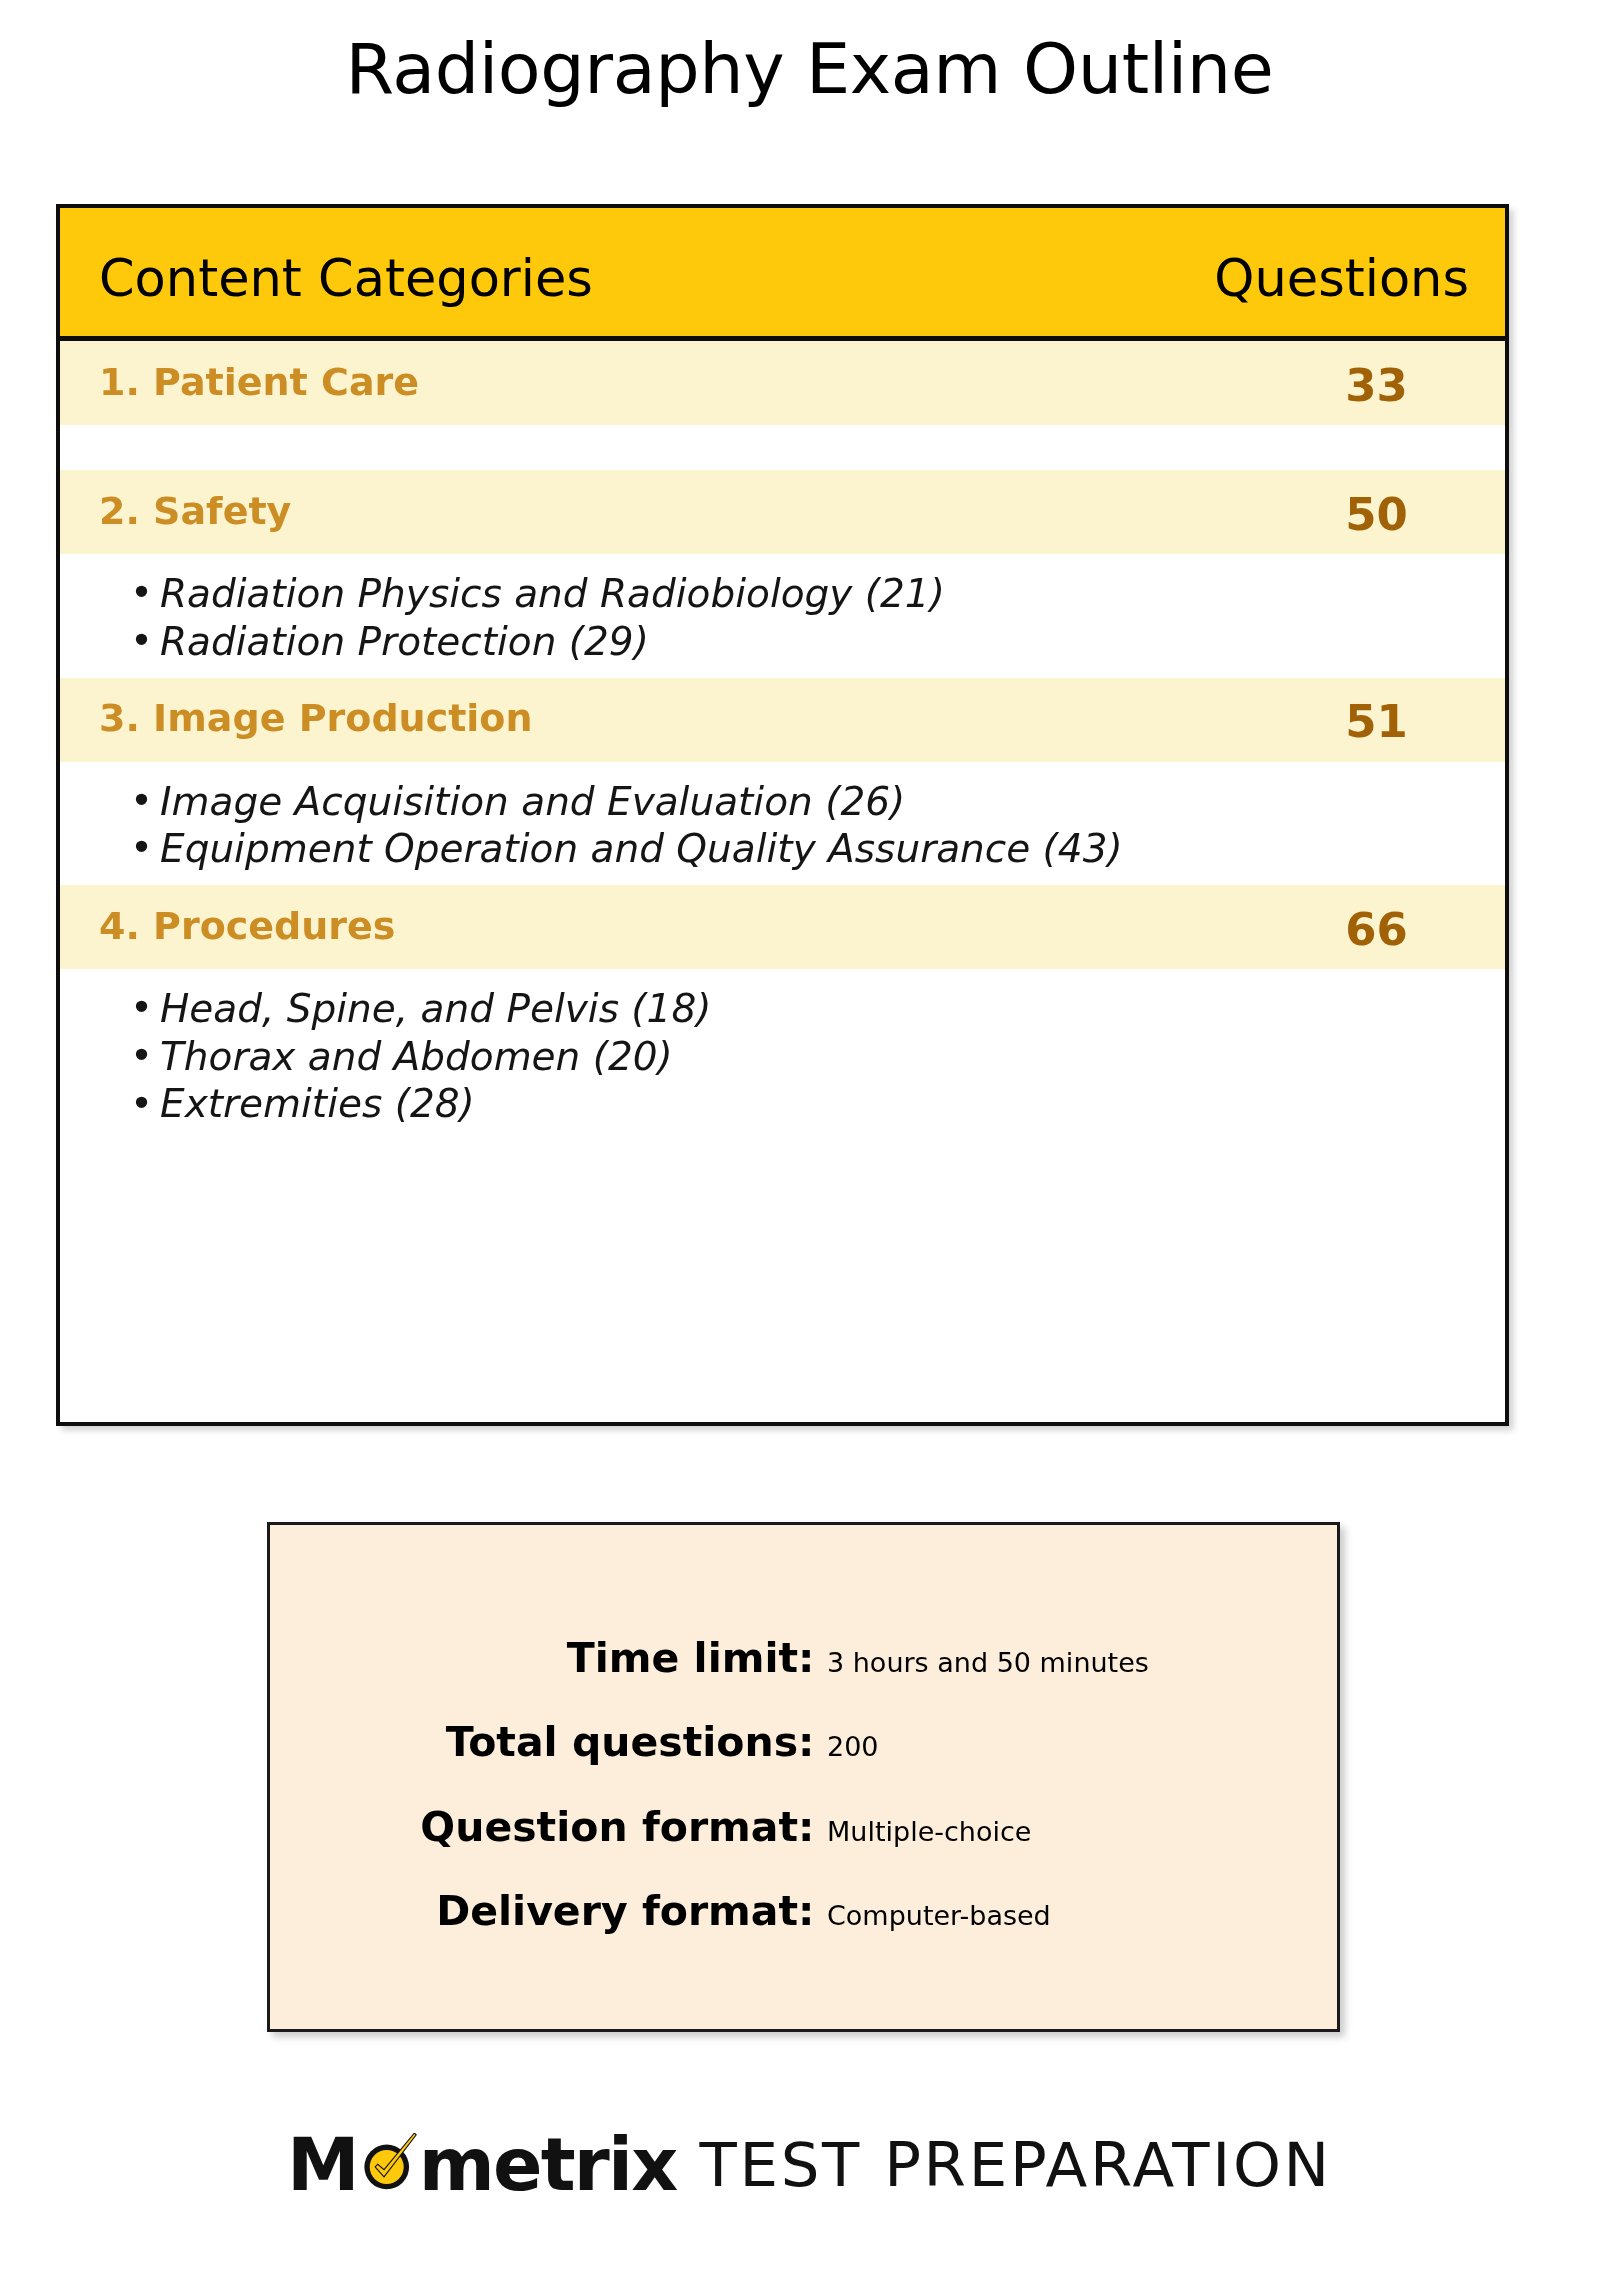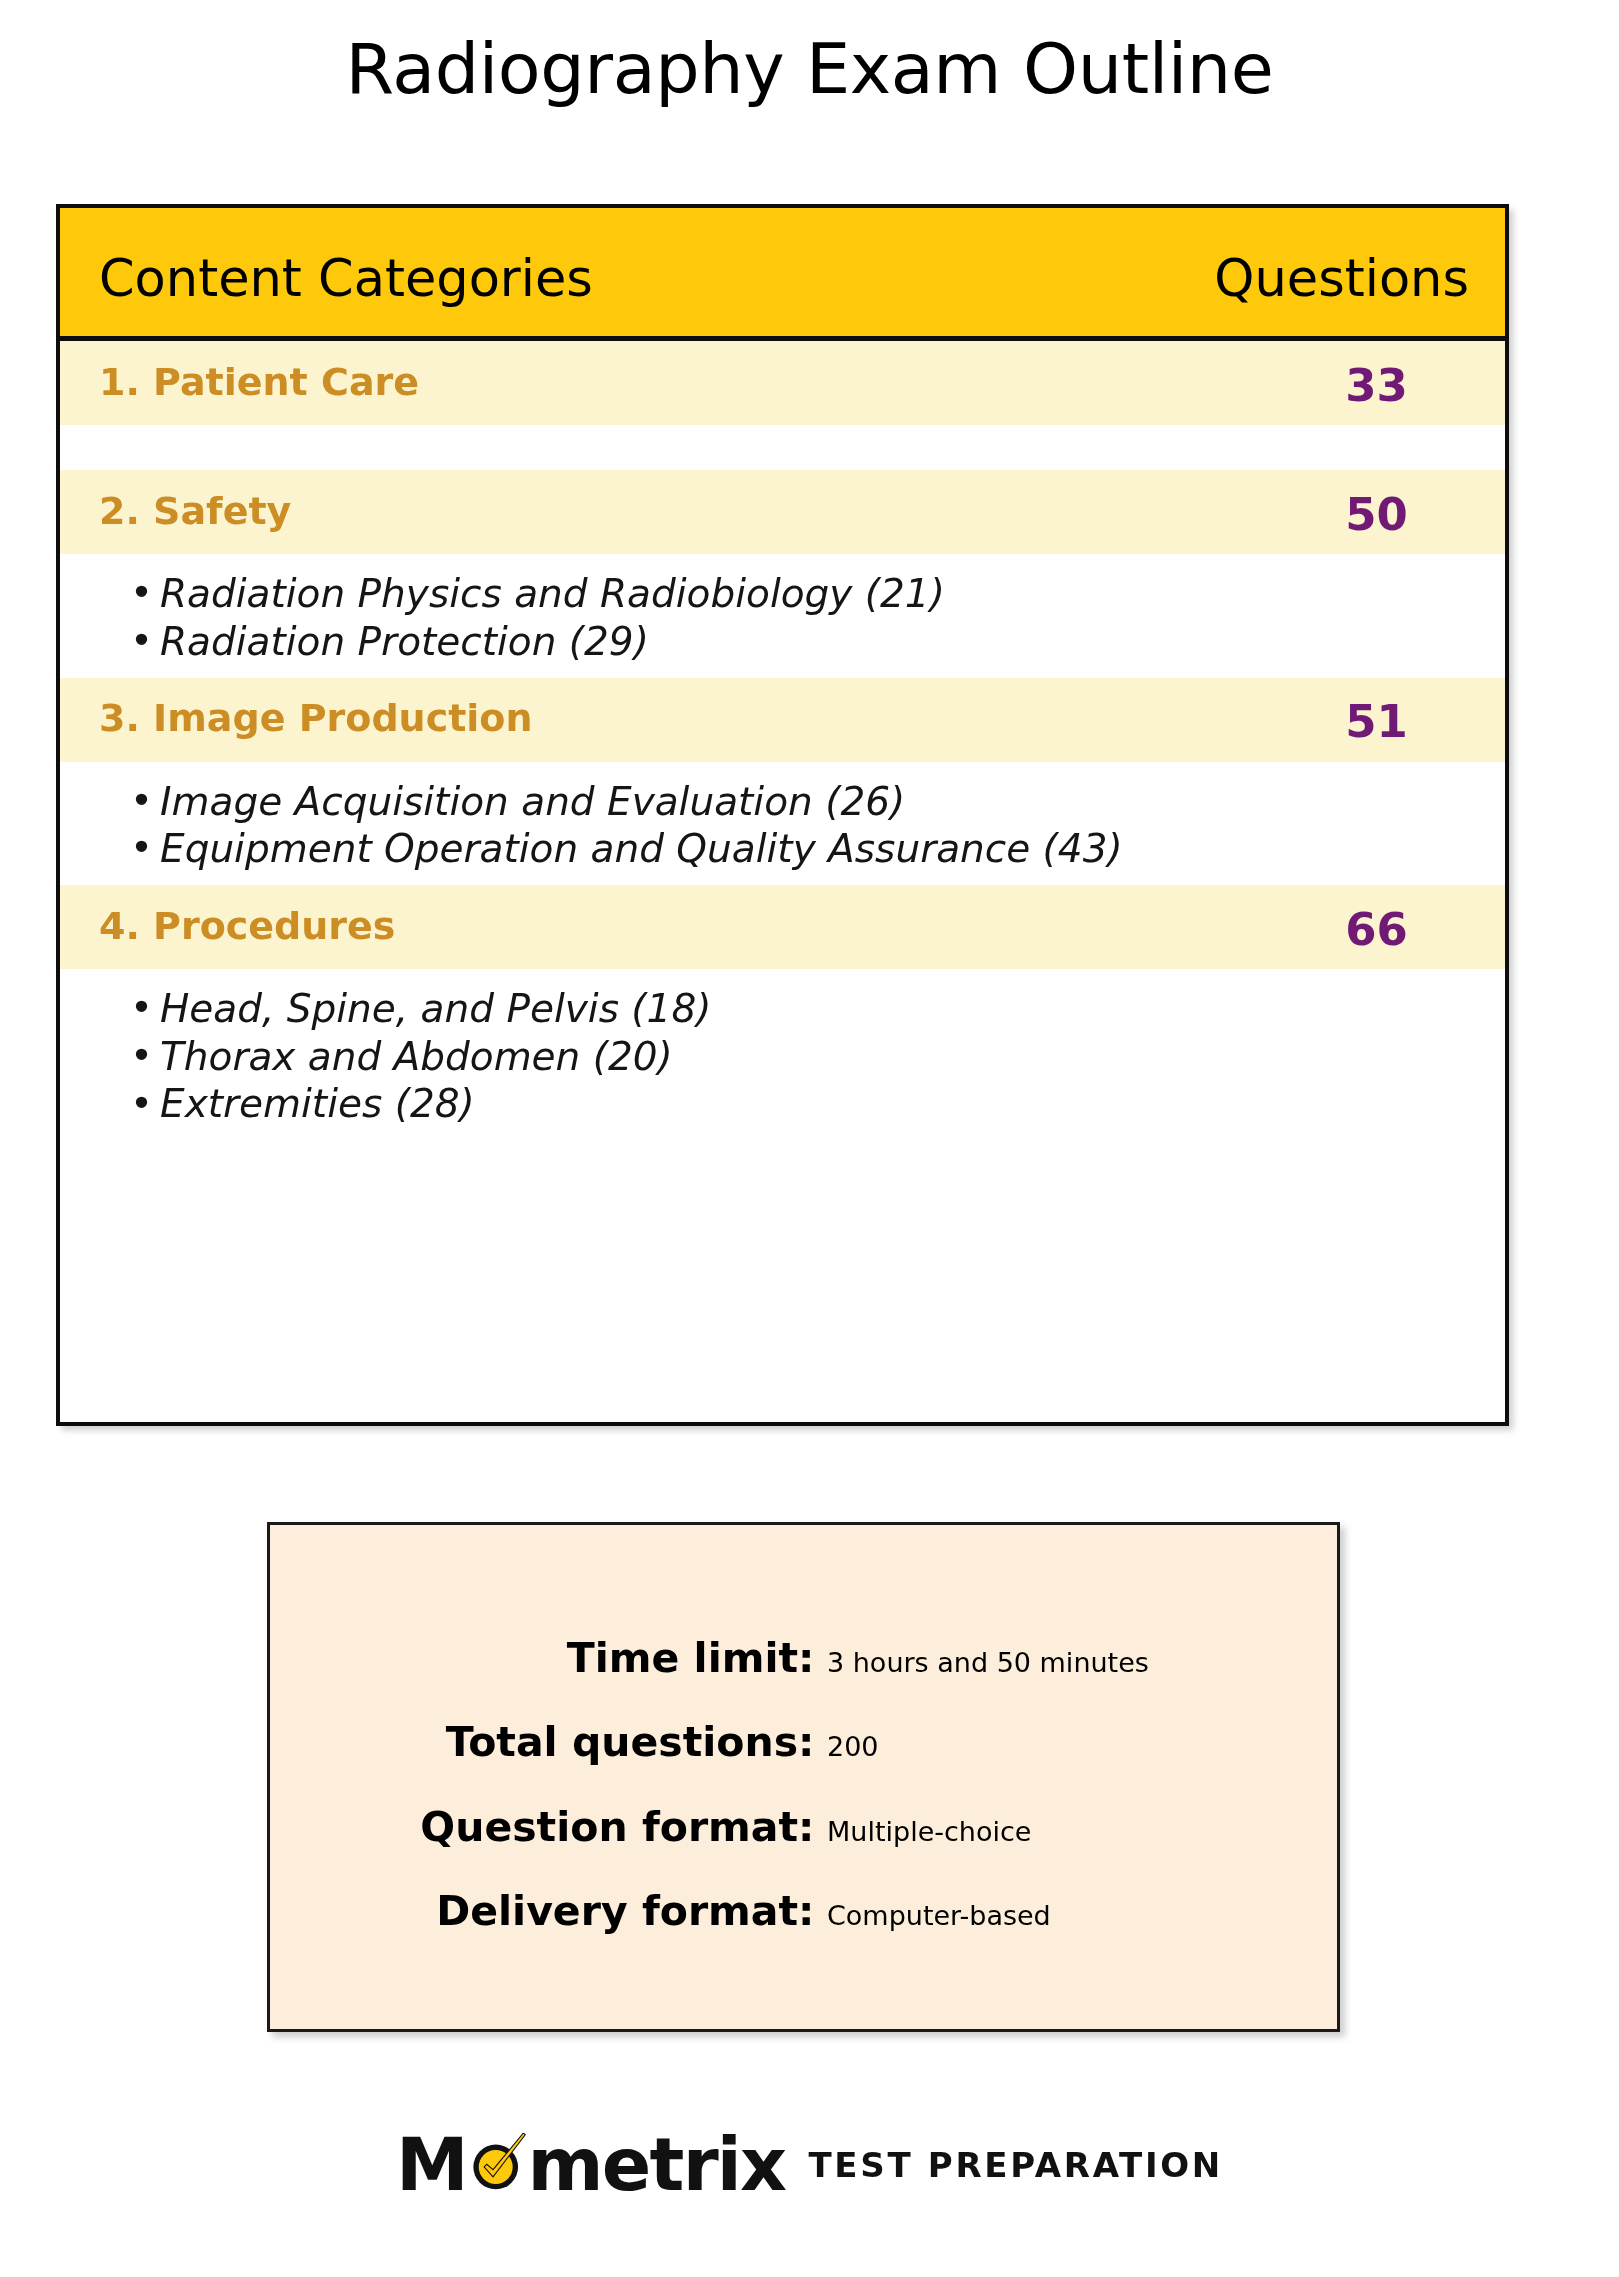--- a/index.html
+++ b/index.html
@@ -93,7 +93,7 @@
     top: 21.5px;
     font-size: 45px;
     font-weight: bold;
-    color: #701a75;
+    color: #a16207;
     line-height: 1;
   }
 

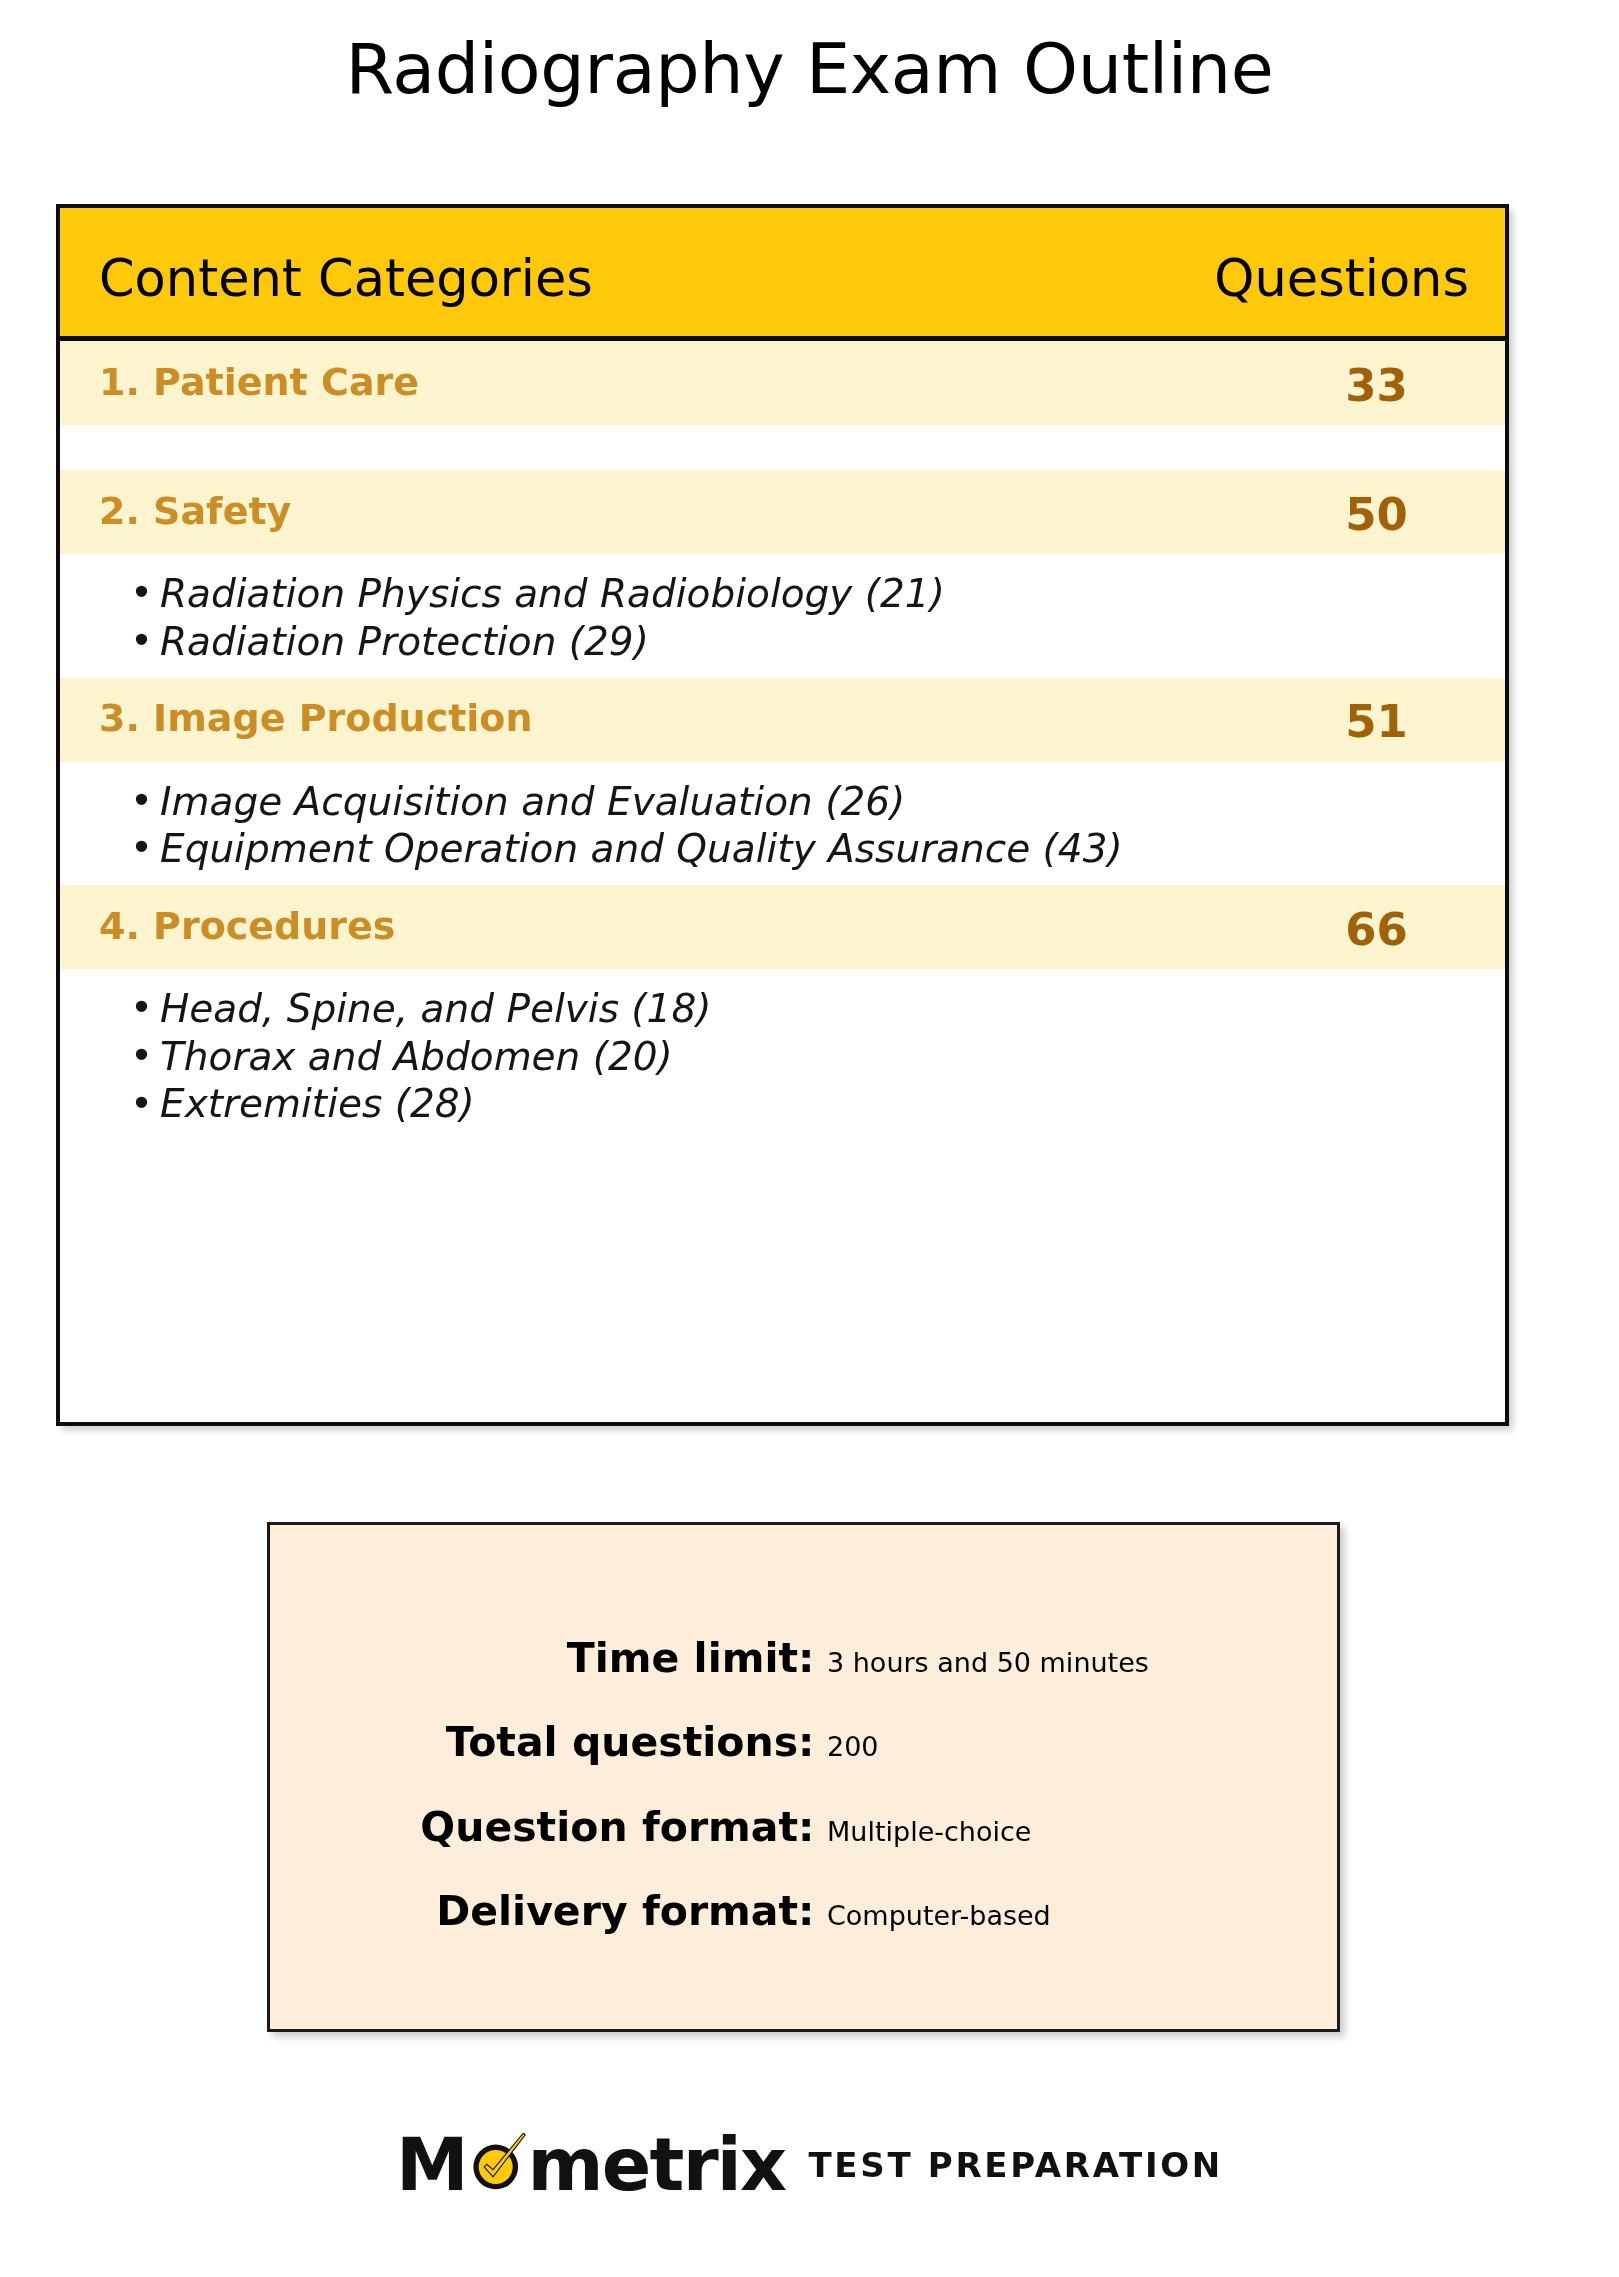--- a/index.html
+++ b/index.html
@@ -192,8 +192,8 @@
   }
   .logo-check-wrap svg { display: block; }
   .logo-tagline {
-    font-size: 34px;
-    font-weight: bold;
+    font-size: 61px;
+    font-weight: normal;
     color: #111111;
     letter-spacing: 2.7px;
     margin-left: 23px;

